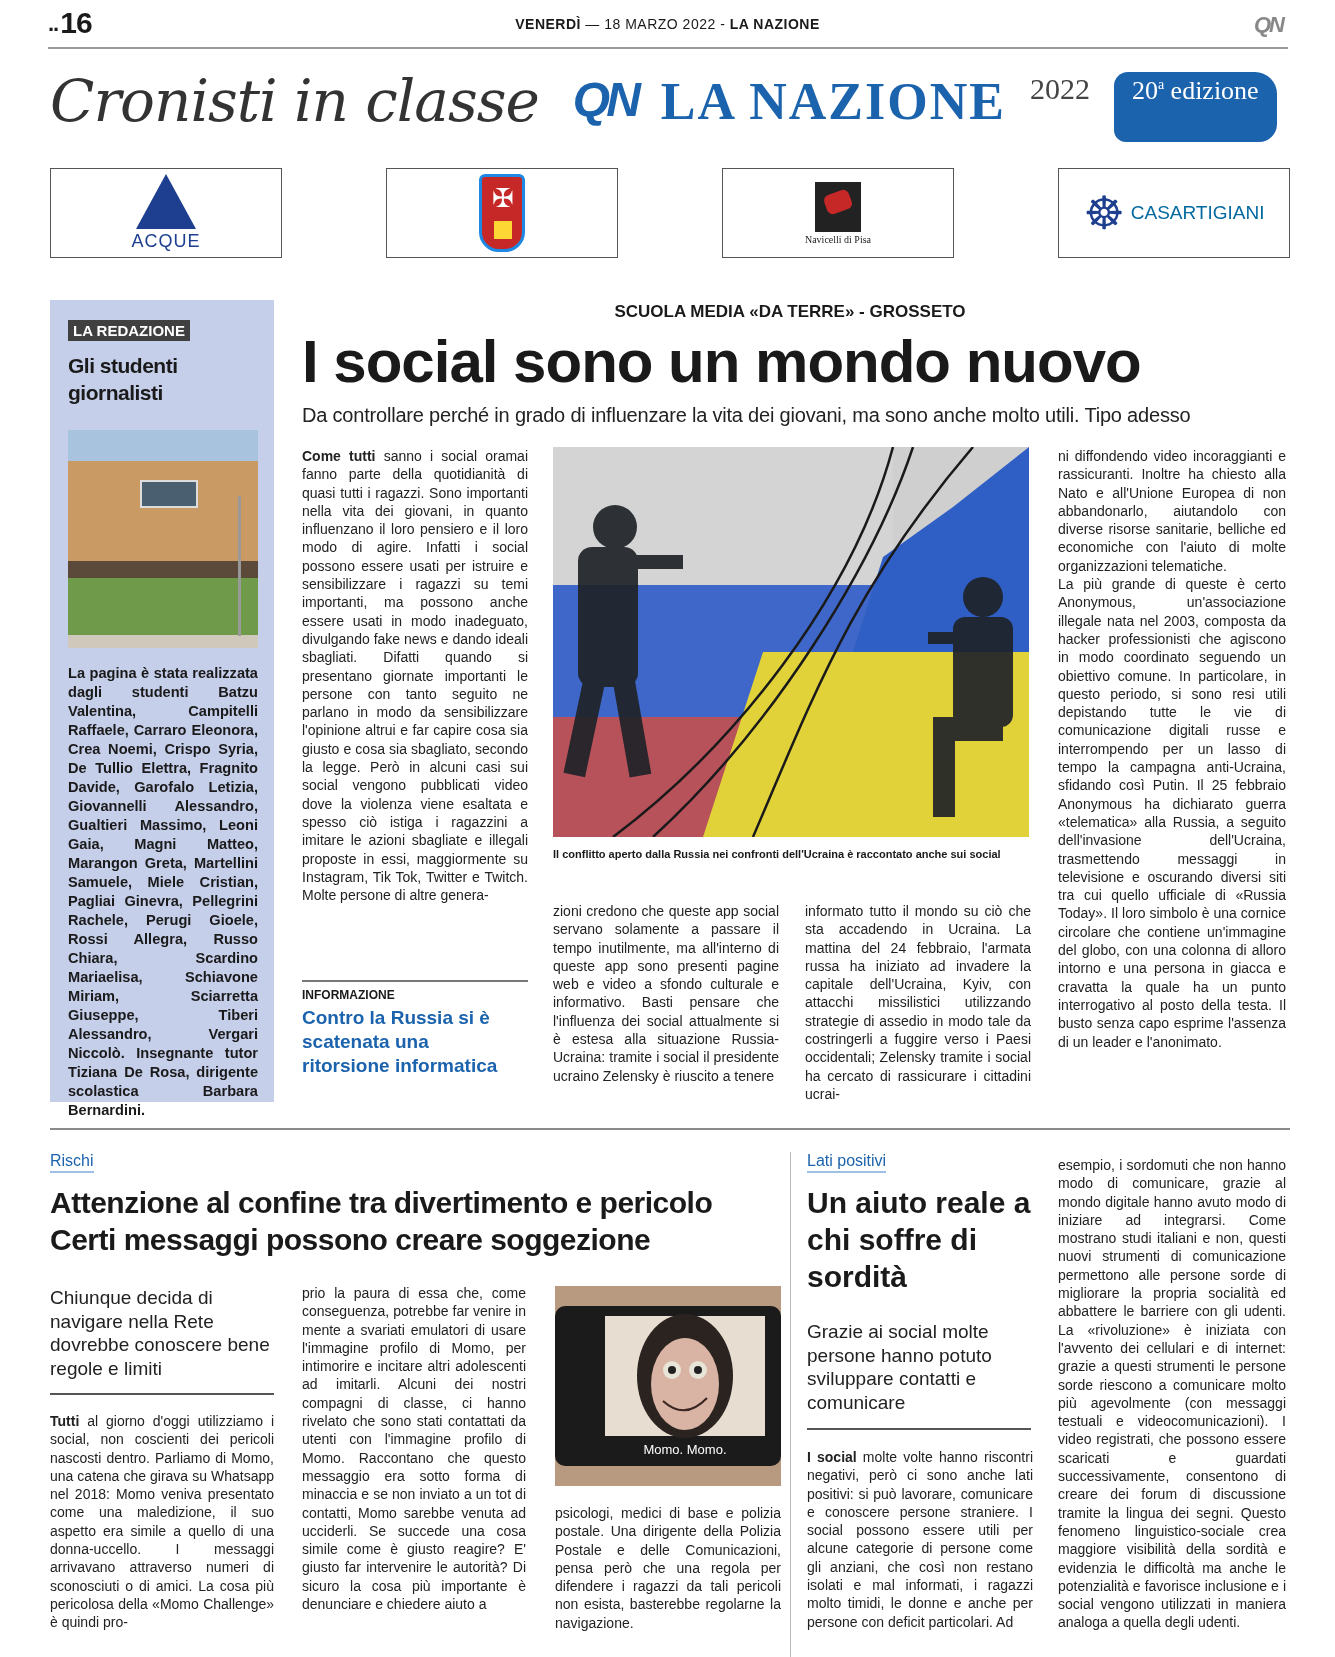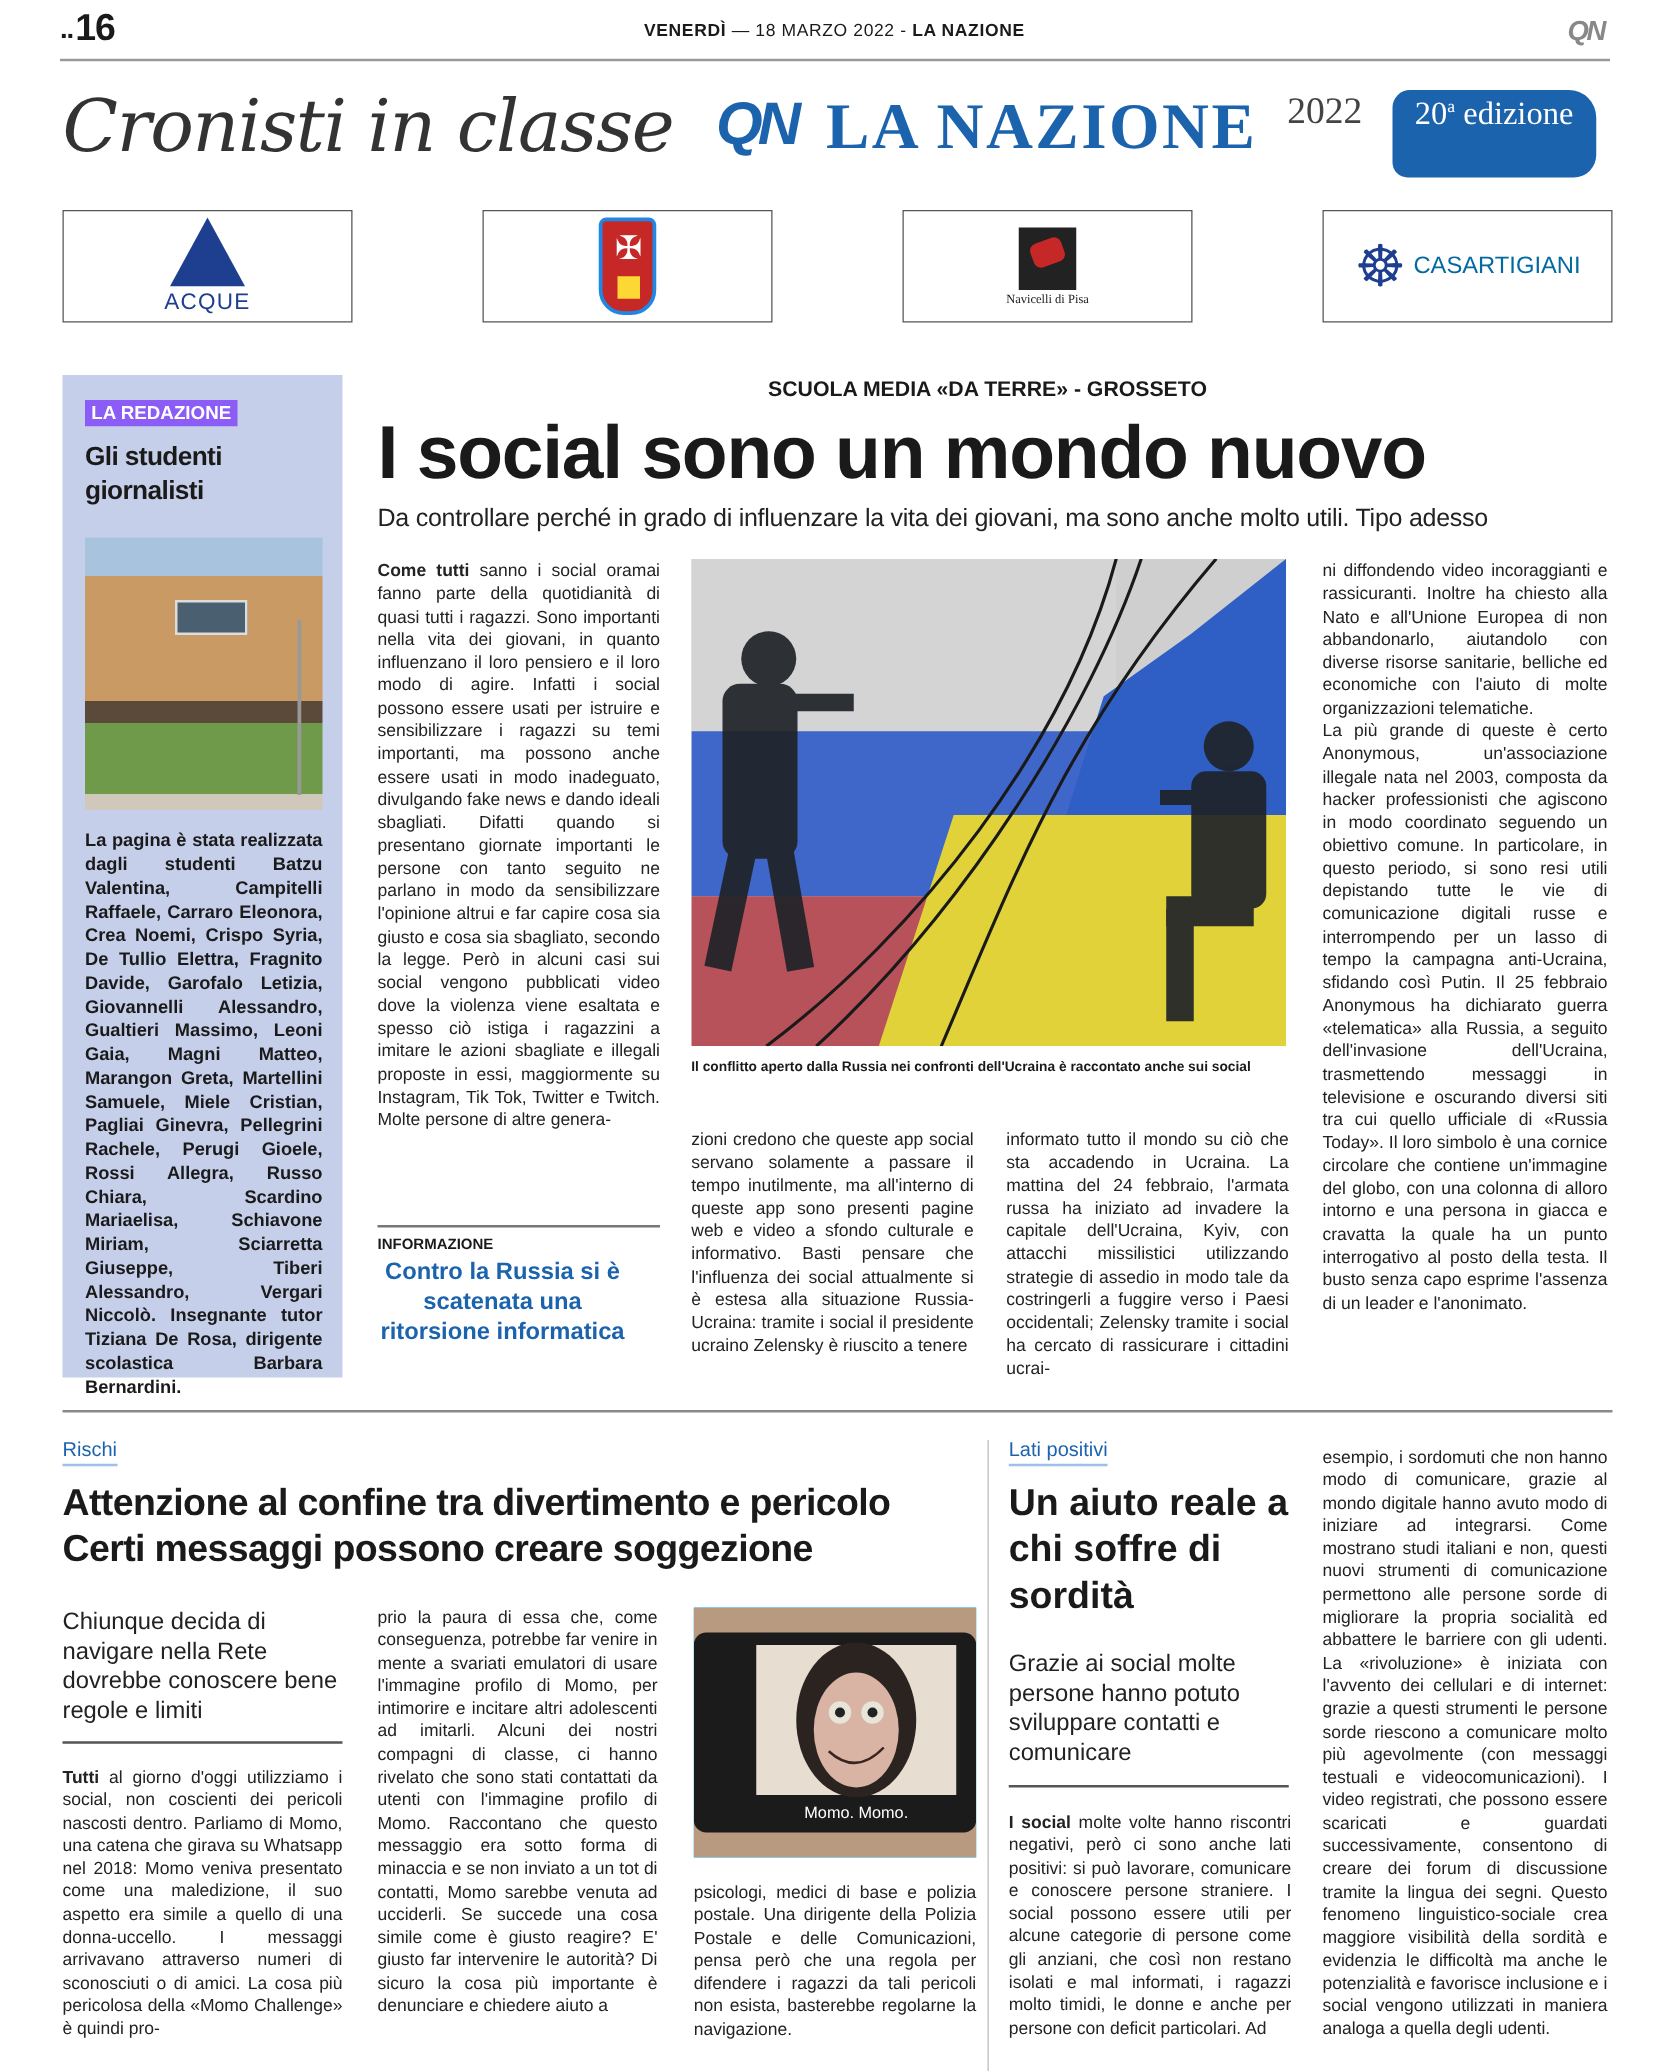--- a/index.html
+++ b/index.html
@@ -41,7 +41,7 @@
   .camera-txt { font-size: 6px; color: #666; width: 70px; border-bottom: 2px solid #8b1a1a; padding-bottom: 4px; }
   
   .sidebar { left: 50px; top: 300px; width: 224px; height: 802px; background: #c6cfea; }
-  .redazione { position: absolute; left: 18px; top: 20px; background: #8b5cf6; color: #fff; font-weight: bold; font-size: 15px; padding: 2px 5px; }
+  .redazione { position: absolute; left: 18px; top: 20px; background: #404040; color: #fff; font-weight: bold; font-size: 15px; padding: 2px 5px; }
   .studenti { position: absolute; left: 18px; top: 52px; font-size: 21px; font-weight: bold; line-height: 27px; letter-spacing: -0.5px; }
   .school-photo { position: absolute; left: 18px; top: 130px; width: 190px; height: 218px; background: linear-gradient(#a8c3de 0 14%, #c99a64 14% 60%, #5b4a3a 60% 68%, #6f9a4a 68% 94%, #cfc8bb 94%); }
   .school-photo .win { position: absolute; left: 72px; top: 50px; width: 58px; height: 28px; background: #4a5f70; border: 2px solid #ddd; }

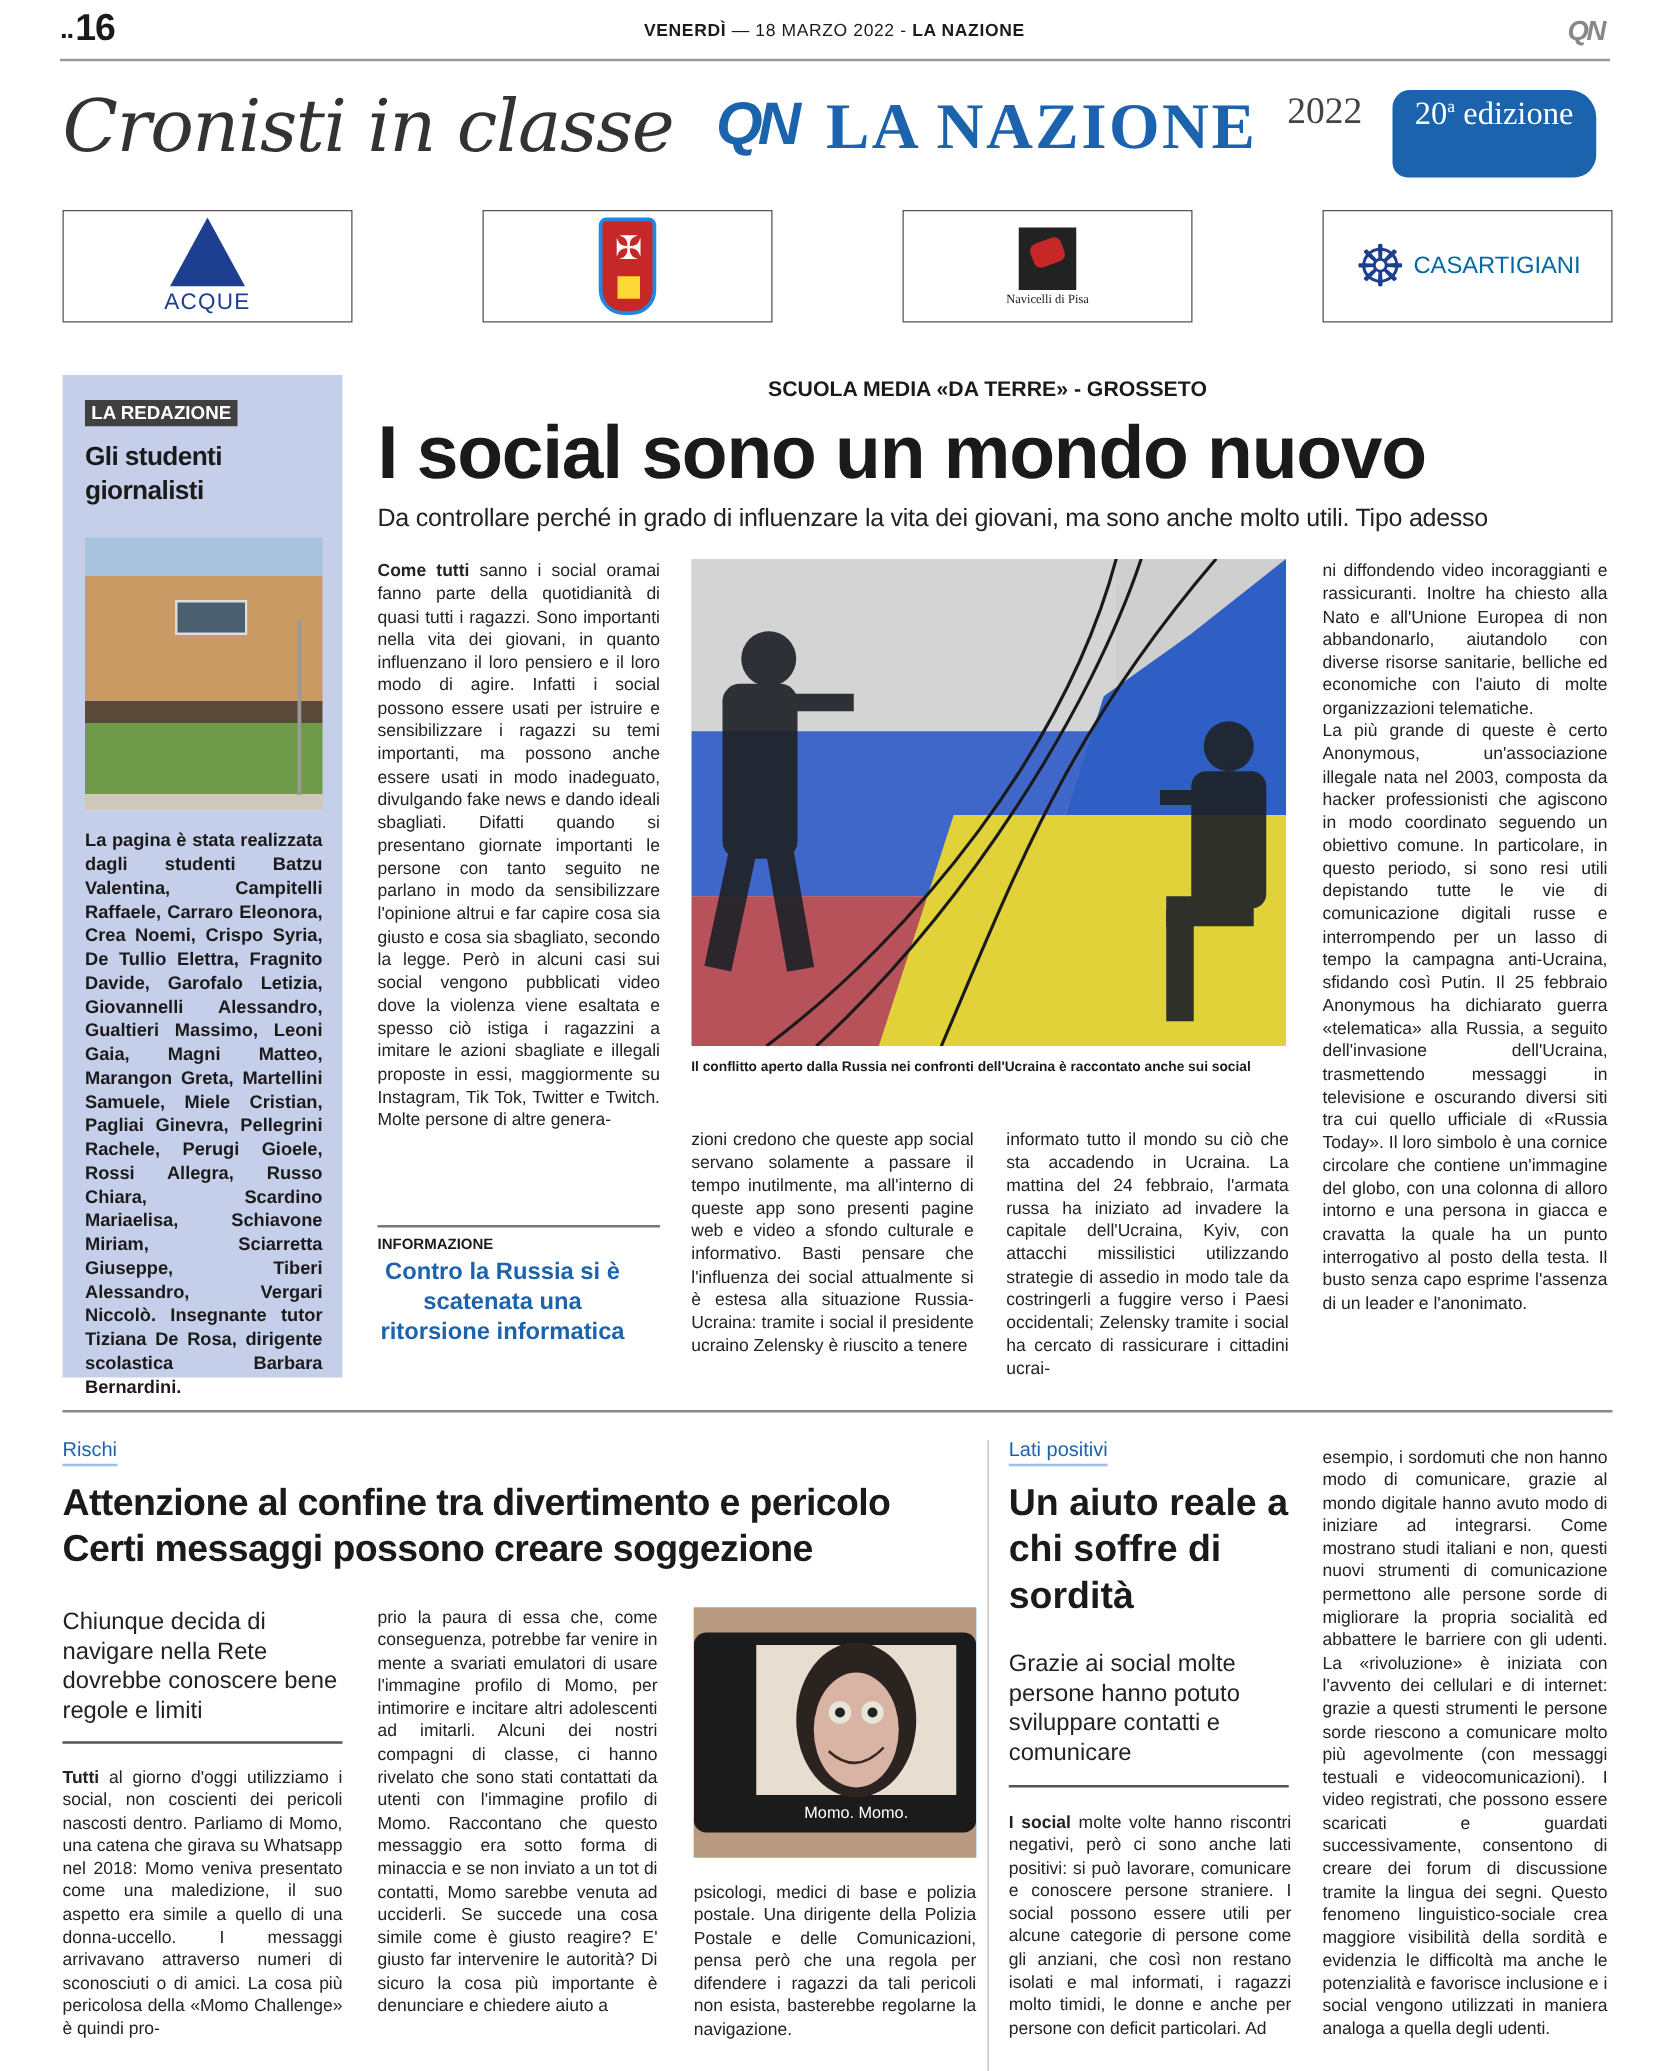--- a/index.html
+++ b/index.html
@@ -180,7 +180,7 @@
 
 <div class="abs info-rule"></div>
 <div class="abs info-label">INFORMAZIONE</div>
-<div class="abs info-title" style="width:200px;text-align:center;">Contro la Russia si è scatenata una ritorsione informatica</div>
+<div class="abs info-title" style="width:200px;">Contro la Russia si è scatenata una ritorsione informatica</div>
 
 <div class="abs mid-rule"></div>
 

